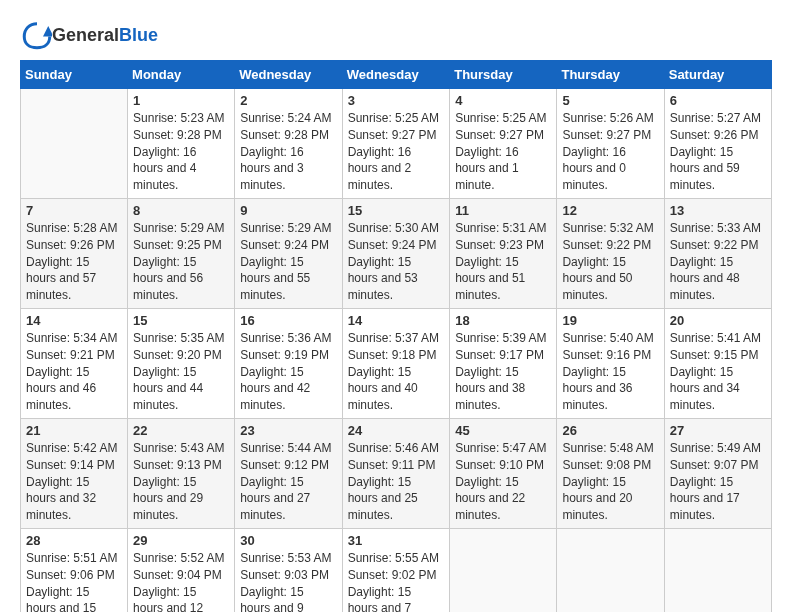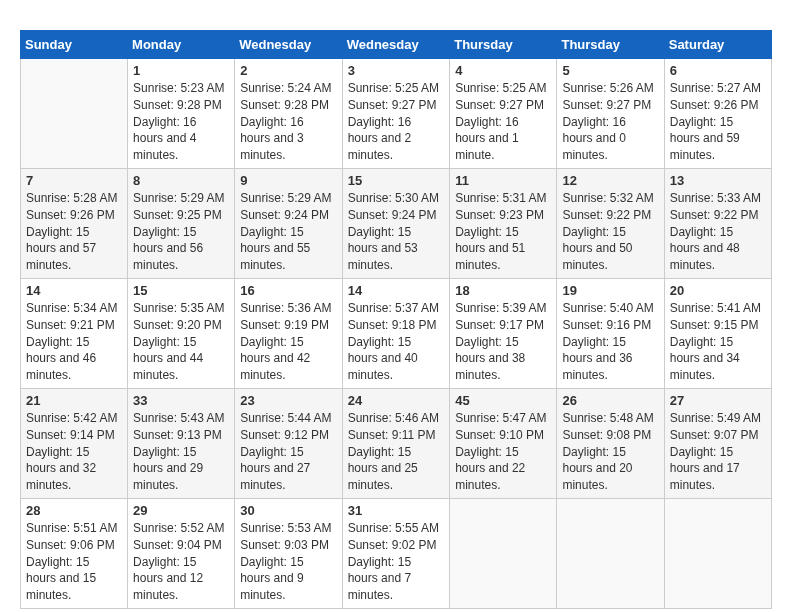--- a/index.html
+++ b/index.html
@@ -80,6 +80,15 @@
 <body>
 
 <div class="header">
+  <div class="logo">
+    <svg class="logo-icon" viewBox="0 0 40 40">
+      <path d="M20 5 C10 5, 3 12, 3 22 C3 32, 10 37, 20 37 C30 37, 37 32, 37 22" fill="none" stroke="#1565c0" stroke-width="4"></path>
+      <polygon points="35,8 28,22 42,22" fill="#1565c0"></polygon>
+    </svg>
+    <div>
+      <span style="font-size:18px;font-weight:bold;color:#333;">General</span><span style="font-size:18px;font-weight:bold;color:#1565c0;">Blue</span>
+    </div>
+  </div>
 </div>
 
 <table>

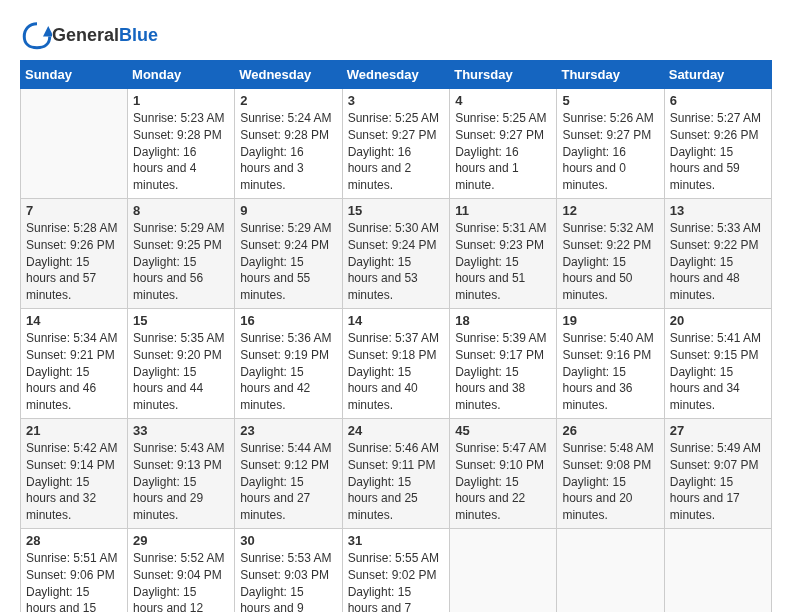--- a/index.html
+++ b/index.html
@@ -197,7 +197,7 @@
           <div class="day-info">Sunrise: 5:42 AM<br>Sunset: 9:14 PM<br>Daylight: 15 hours and 32 minutes.</div>
         </td>
         <td>
-          <div class="day-number">33</div>
+          <div class="day-number">22</div>
           <div class="day-info">Sunrise: 5:43 AM<br>Sunset: 9:13 PM<br>Daylight: 15 hours and 29 minutes.</div>
         </td>
         <td>

